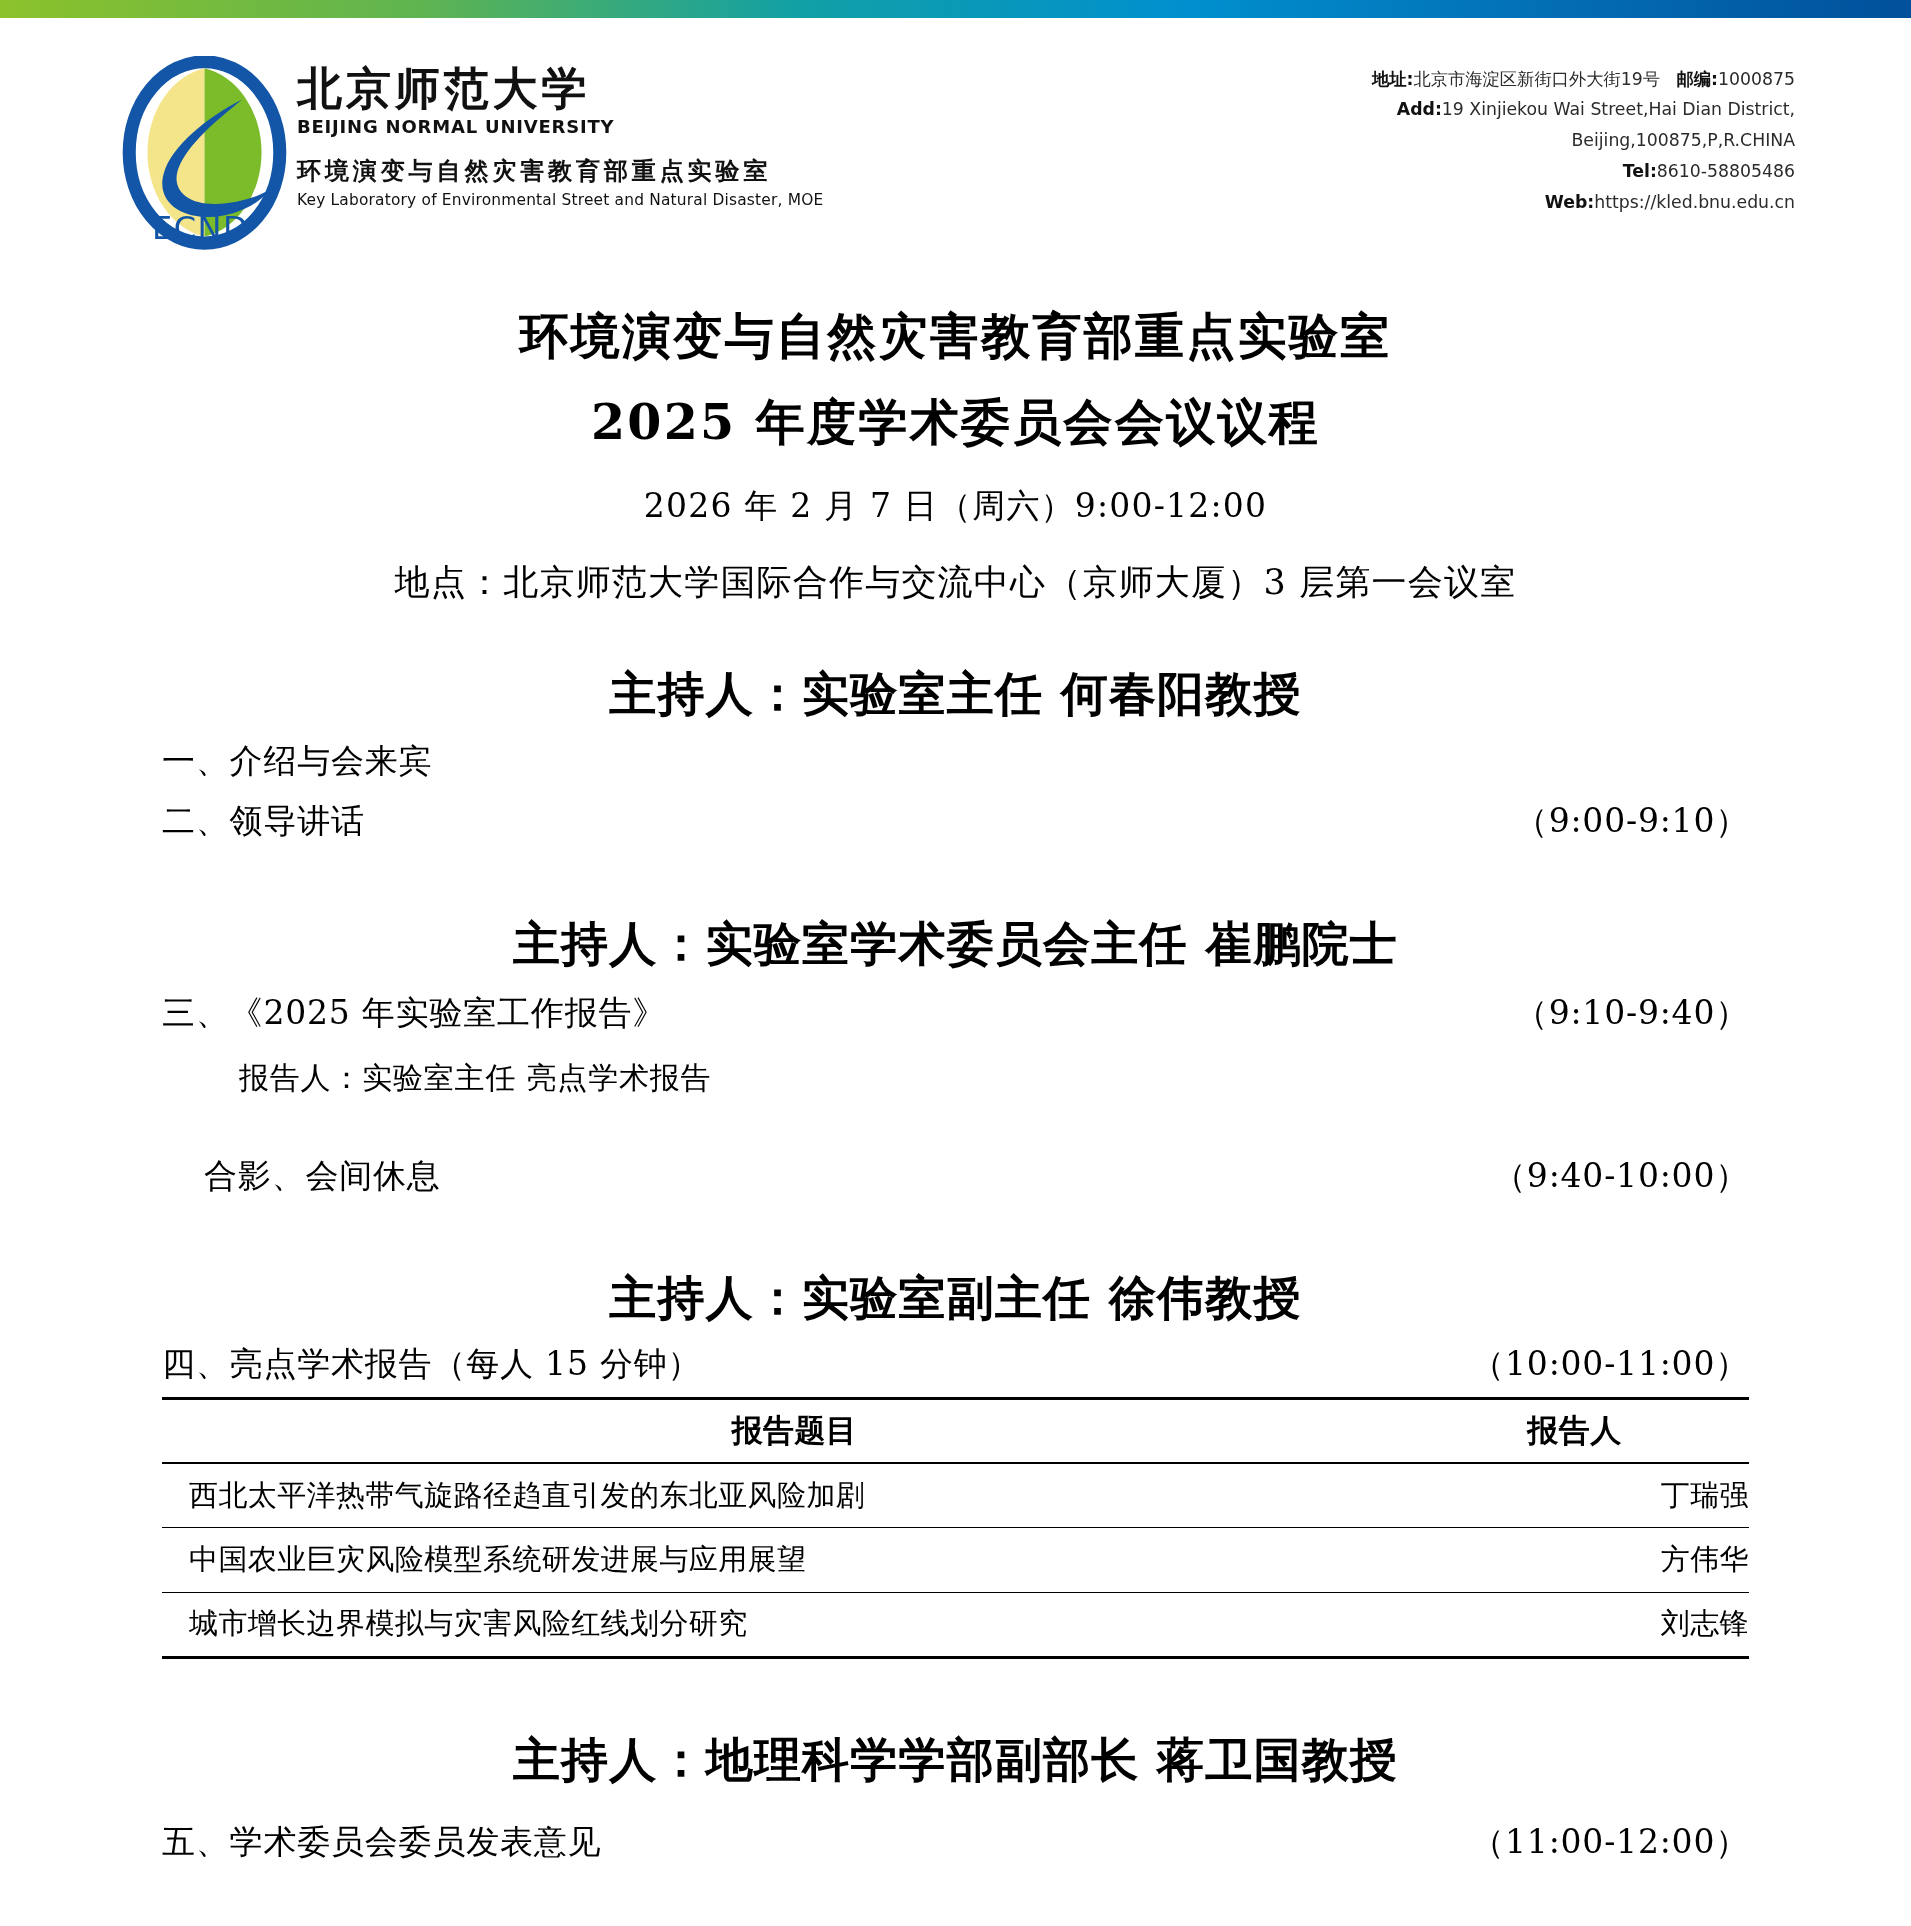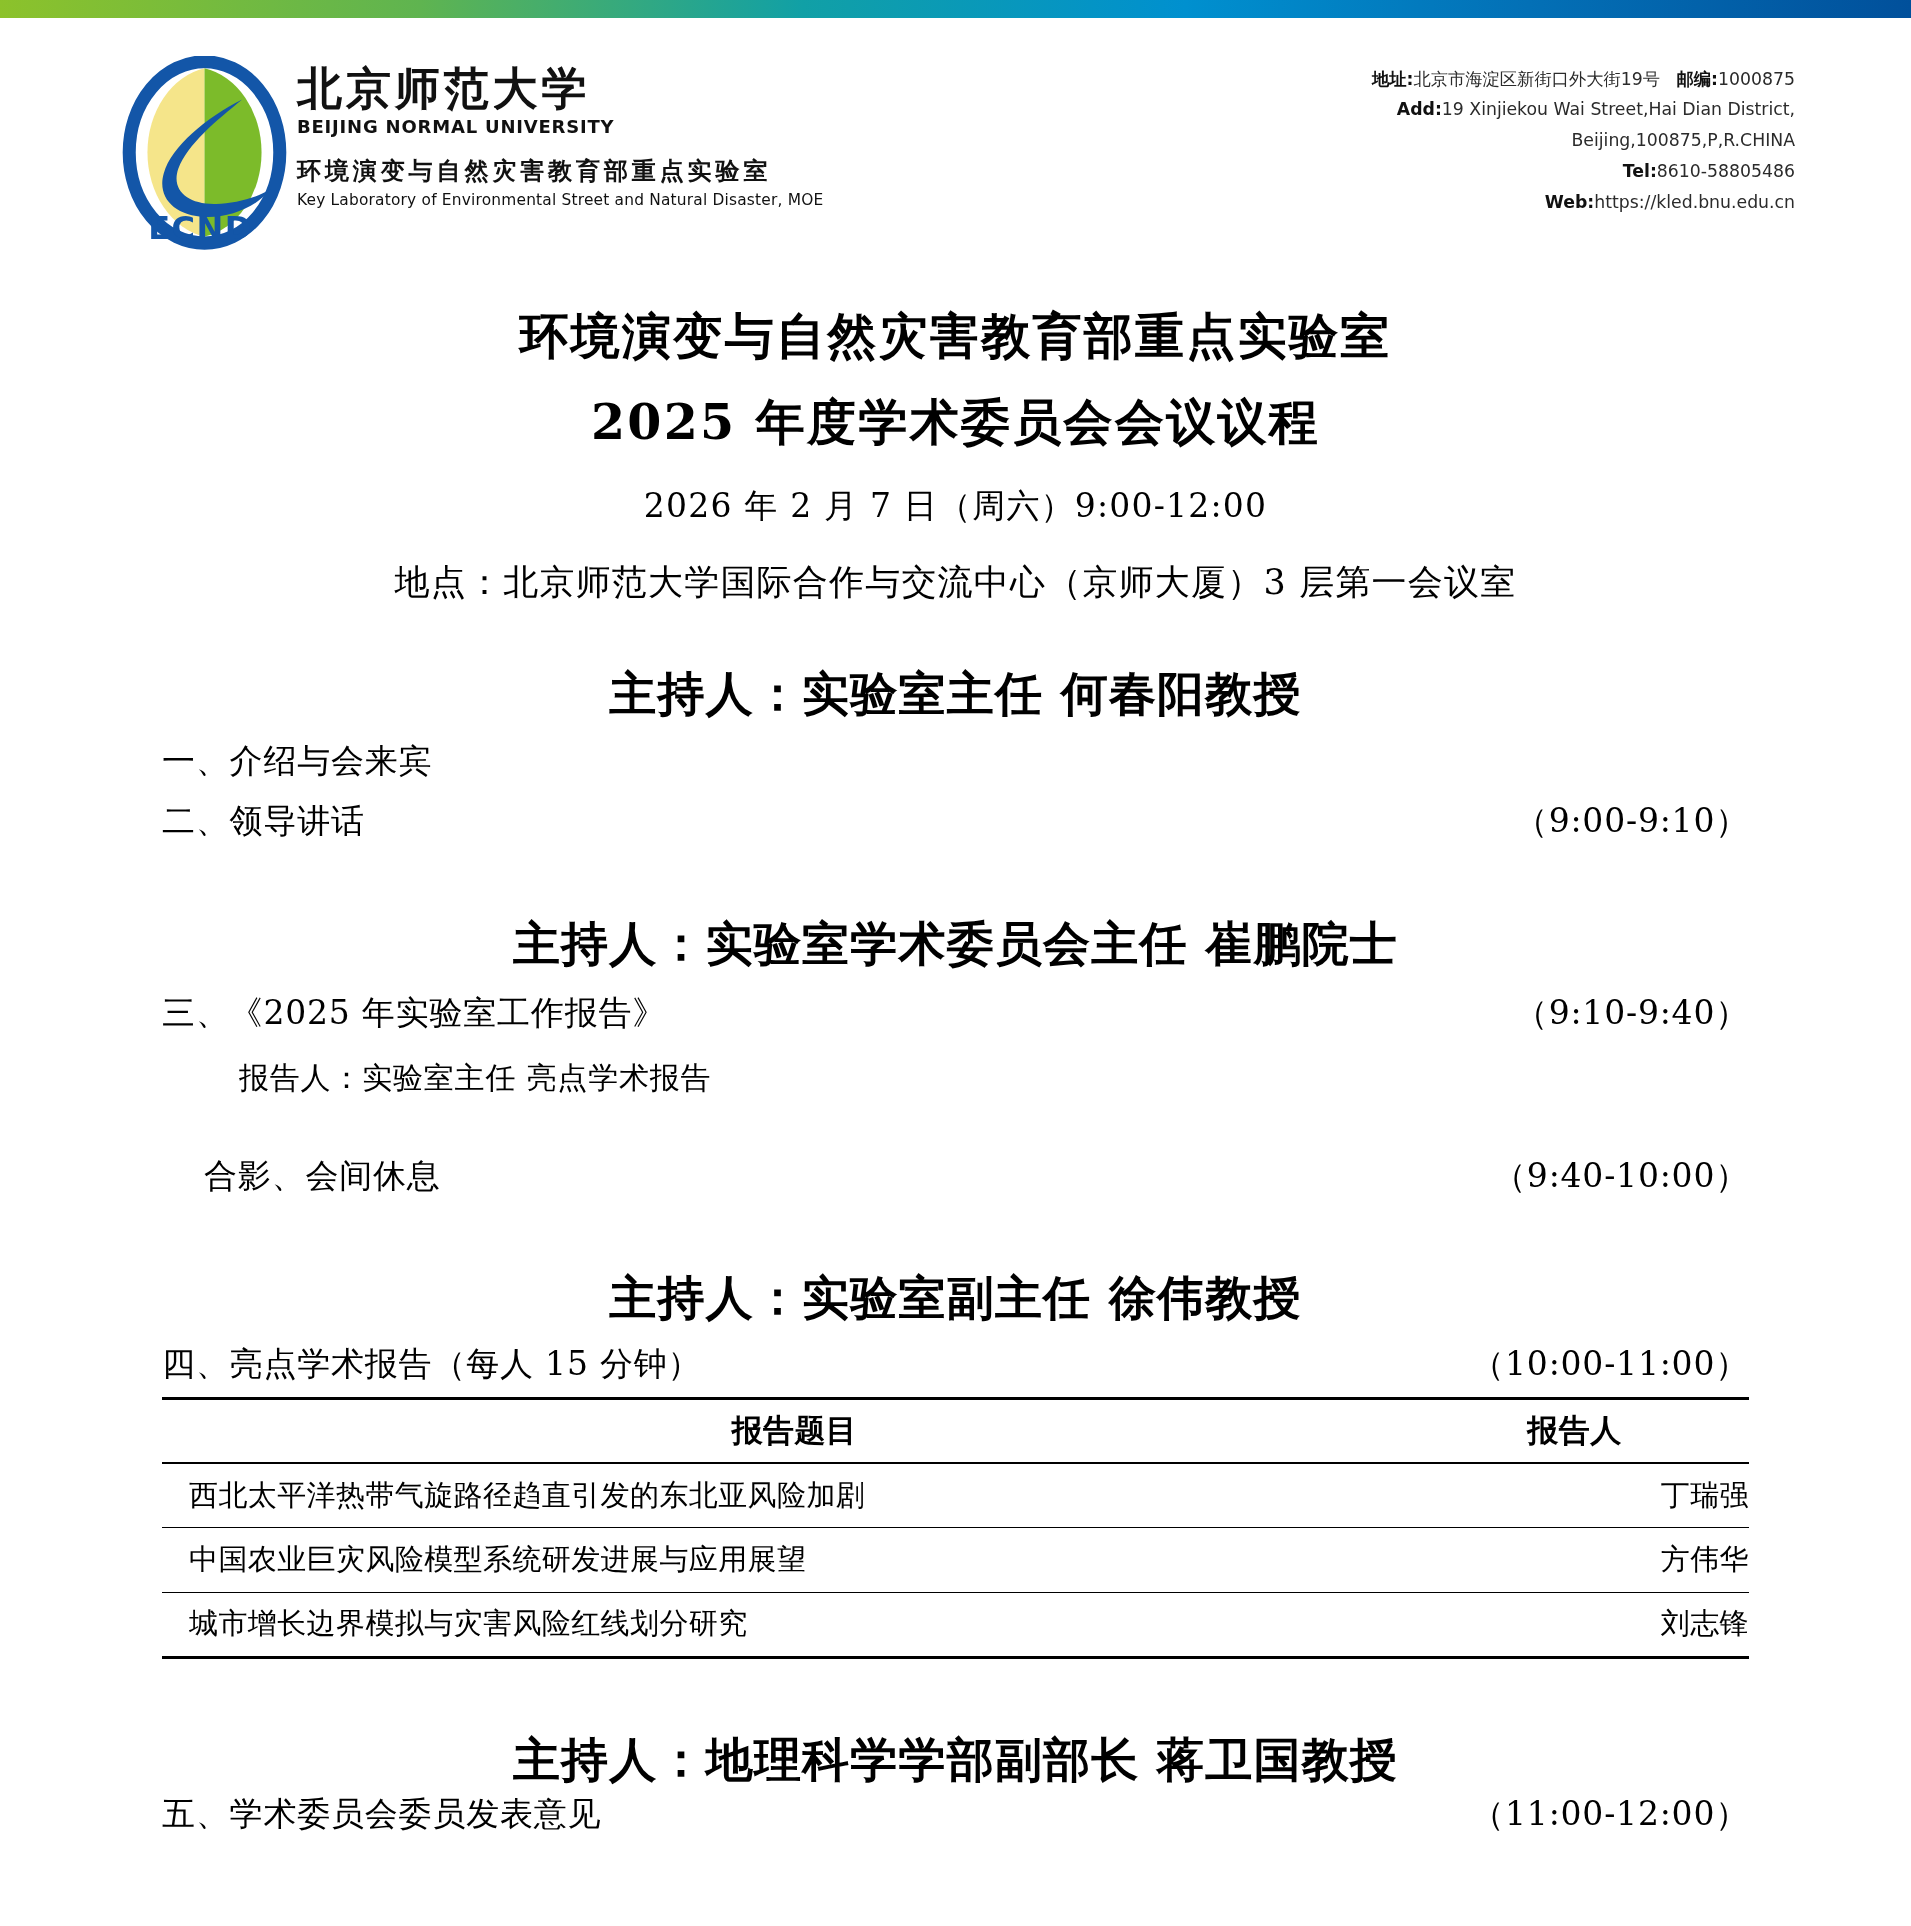--- a/index.html
+++ b/index.html
@@ -107,7 +107,7 @@
     width: 169px;
     text-align: center;
     font-family: "DejaVu Sans", sans-serif;
-    font-weight: bold;
+    font-weight: normal;
     font-size: 32px;
     letter-spacing: 1.5px;
     color: #1356A8;

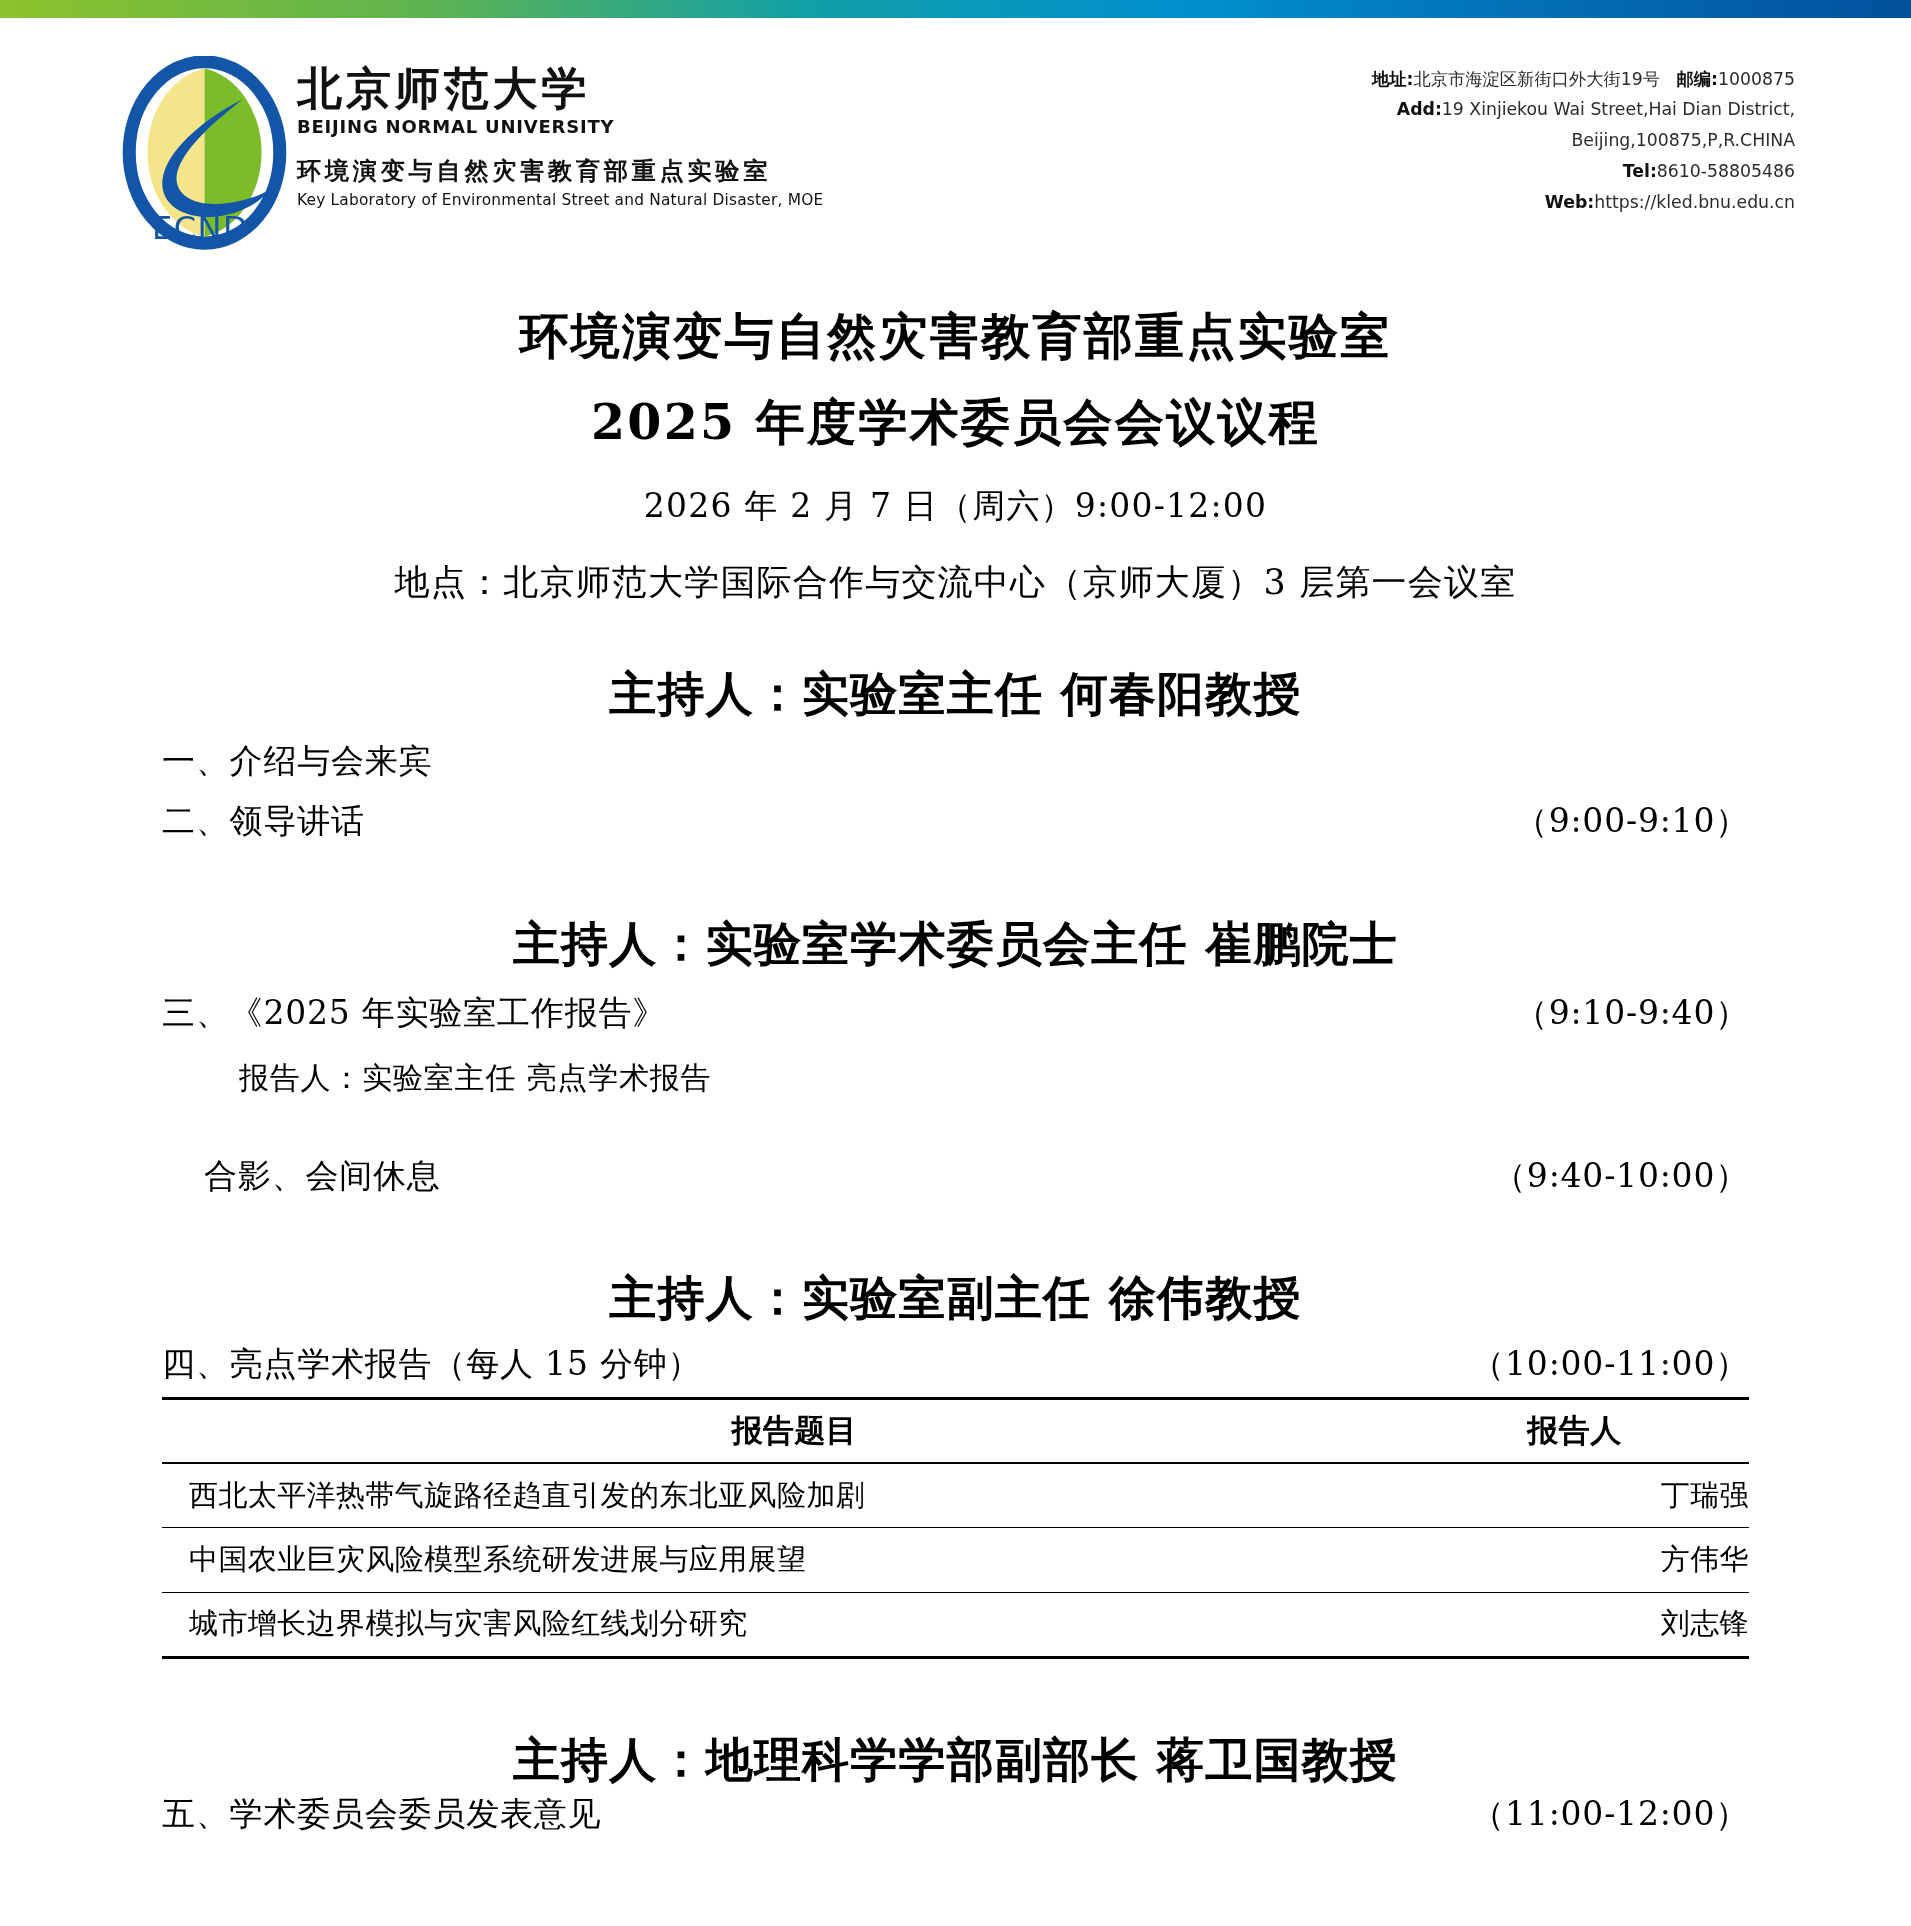--- a/index.html
+++ b/index.html
@@ -203,7 +203,7 @@
     margin-top: 55px;
   }
   .agenda-row.section4 { margin-top: 12.3px; }
-  .agenda-row.section5 { margin-top: 0; }
+  .agenda-row.section5 { margin-top: 28px; }
 
   
   .report-table {

